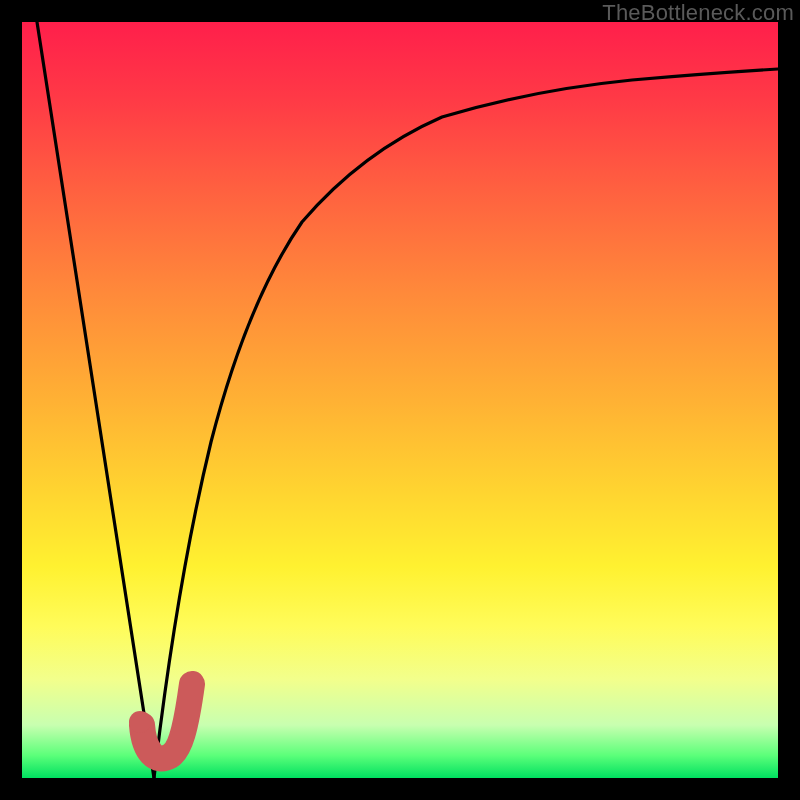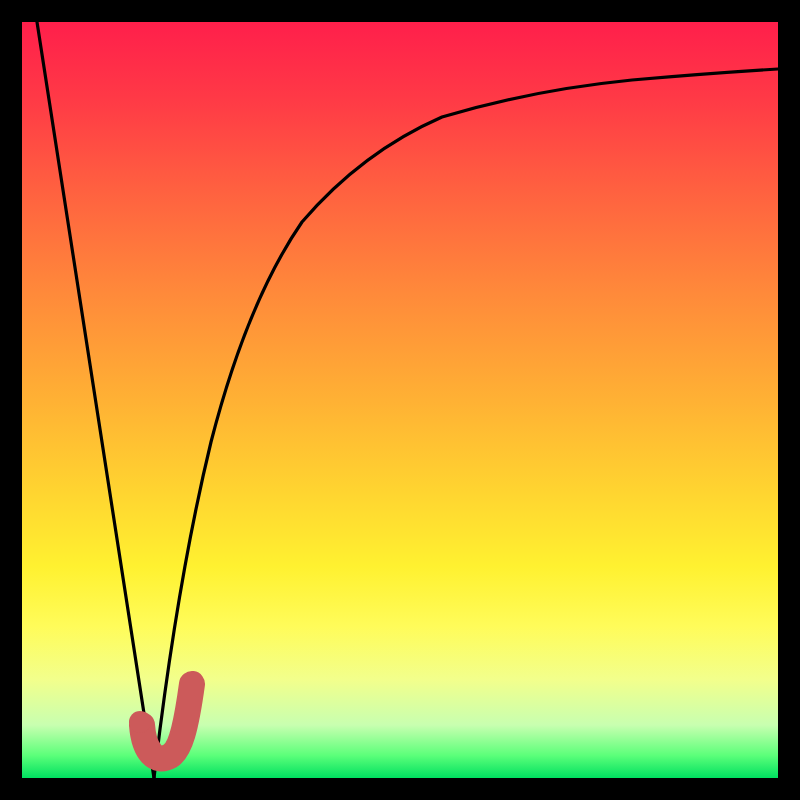--- a/index.html
+++ b/index.html
@@ -62,6 +62,7 @@
 <body>
 
 <div class="frame">
+  <div class="watermark">TheBottleneck.com</div>
 
   <div class="plot">
     <div class="gradient"></div>

